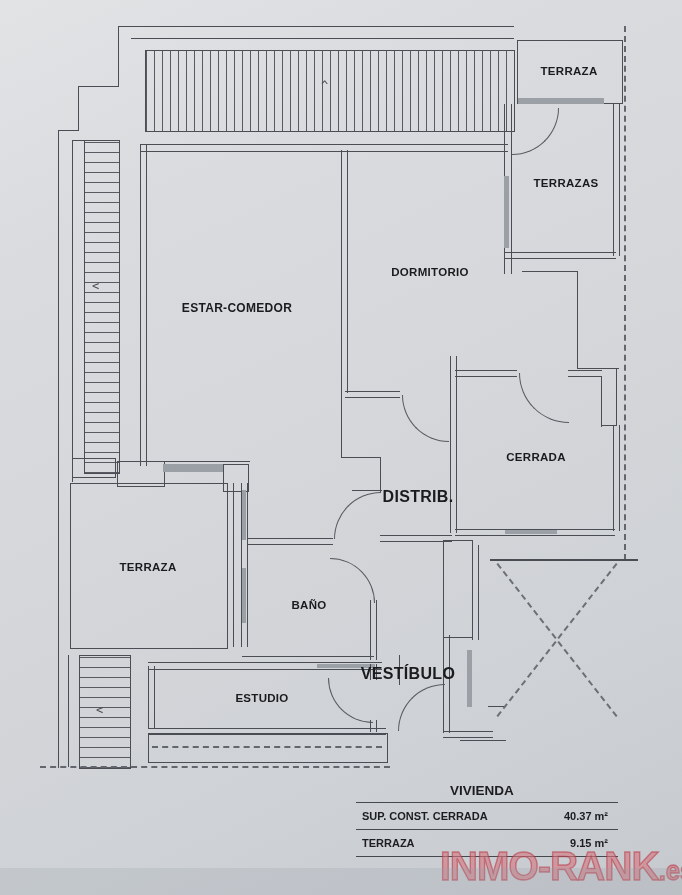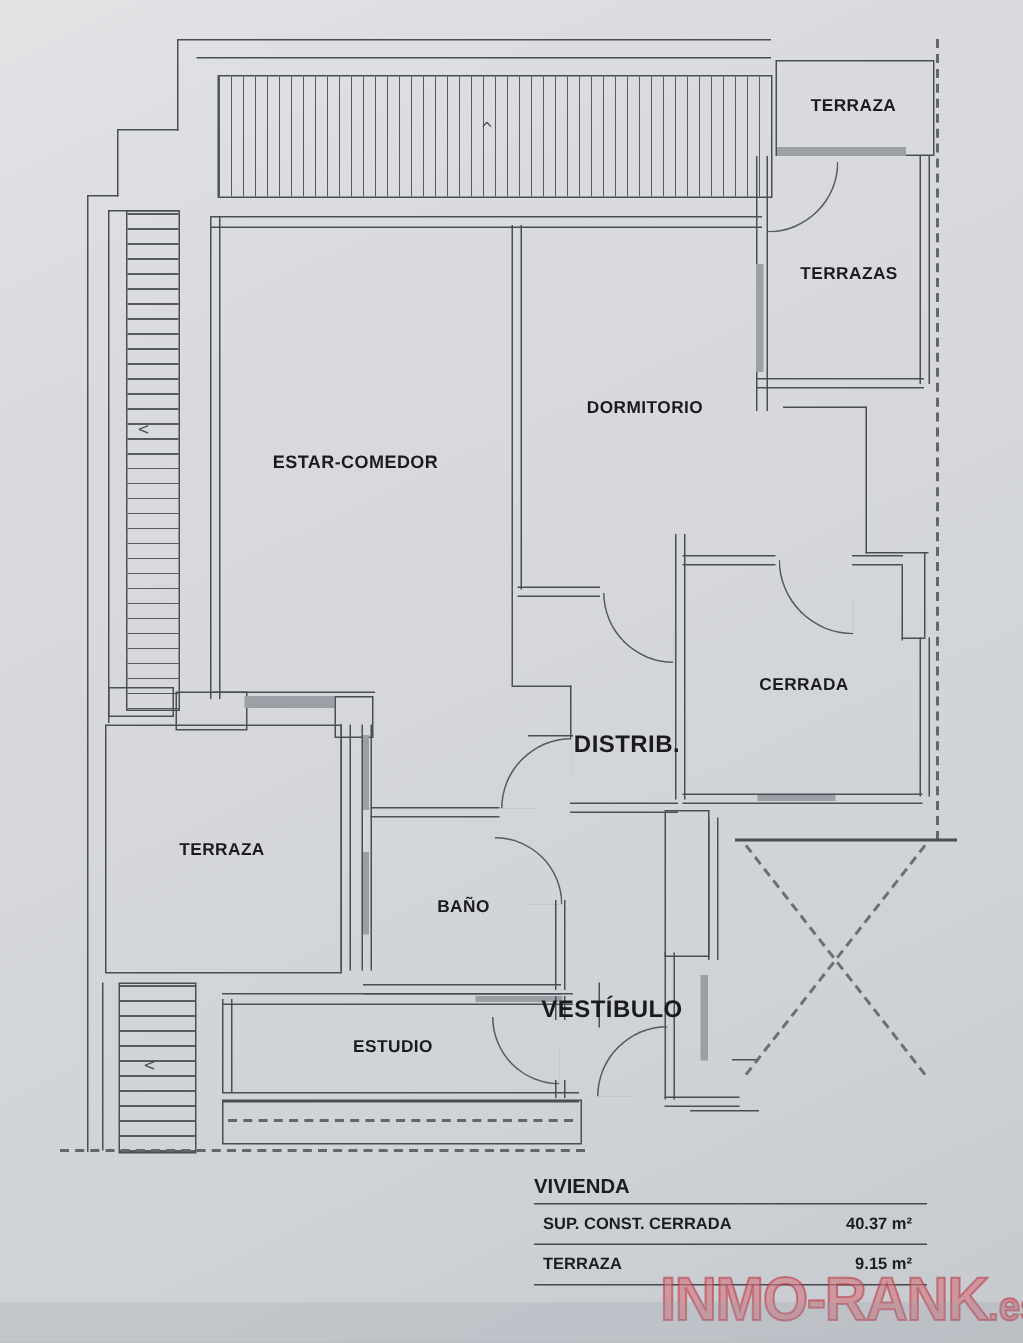--- a/index.html
+++ b/index.html
@@ -37,7 +37,7 @@
   .ar{position:absolute;font-family:"DejaVu Sans Mono",monospace;font-size:12px;color:#4a4e54;line-height:1;}
   
   .tbl{position:absolute;left:356px;top:780px;width:262px;color:#1c1d20;}
-  .tbl .hdr{text-align:left;padding-right:10px;font-weight:700;font-size:13.5px;height:22px;line-height:22px;}
+  .tbl .hdr{text-align:center;padding-right:10px;font-weight:700;font-size:13.5px;height:22px;line-height:22px;}
   .tbl .rule{height:0;border-top:1.6px solid #45484d;}
   .tbl .row{display:flex;justify-content:space-between;align-items:center;height:26px;font-weight:700;font-size:11px;}
   .tbl .row .lab{padding-left:6px;}

